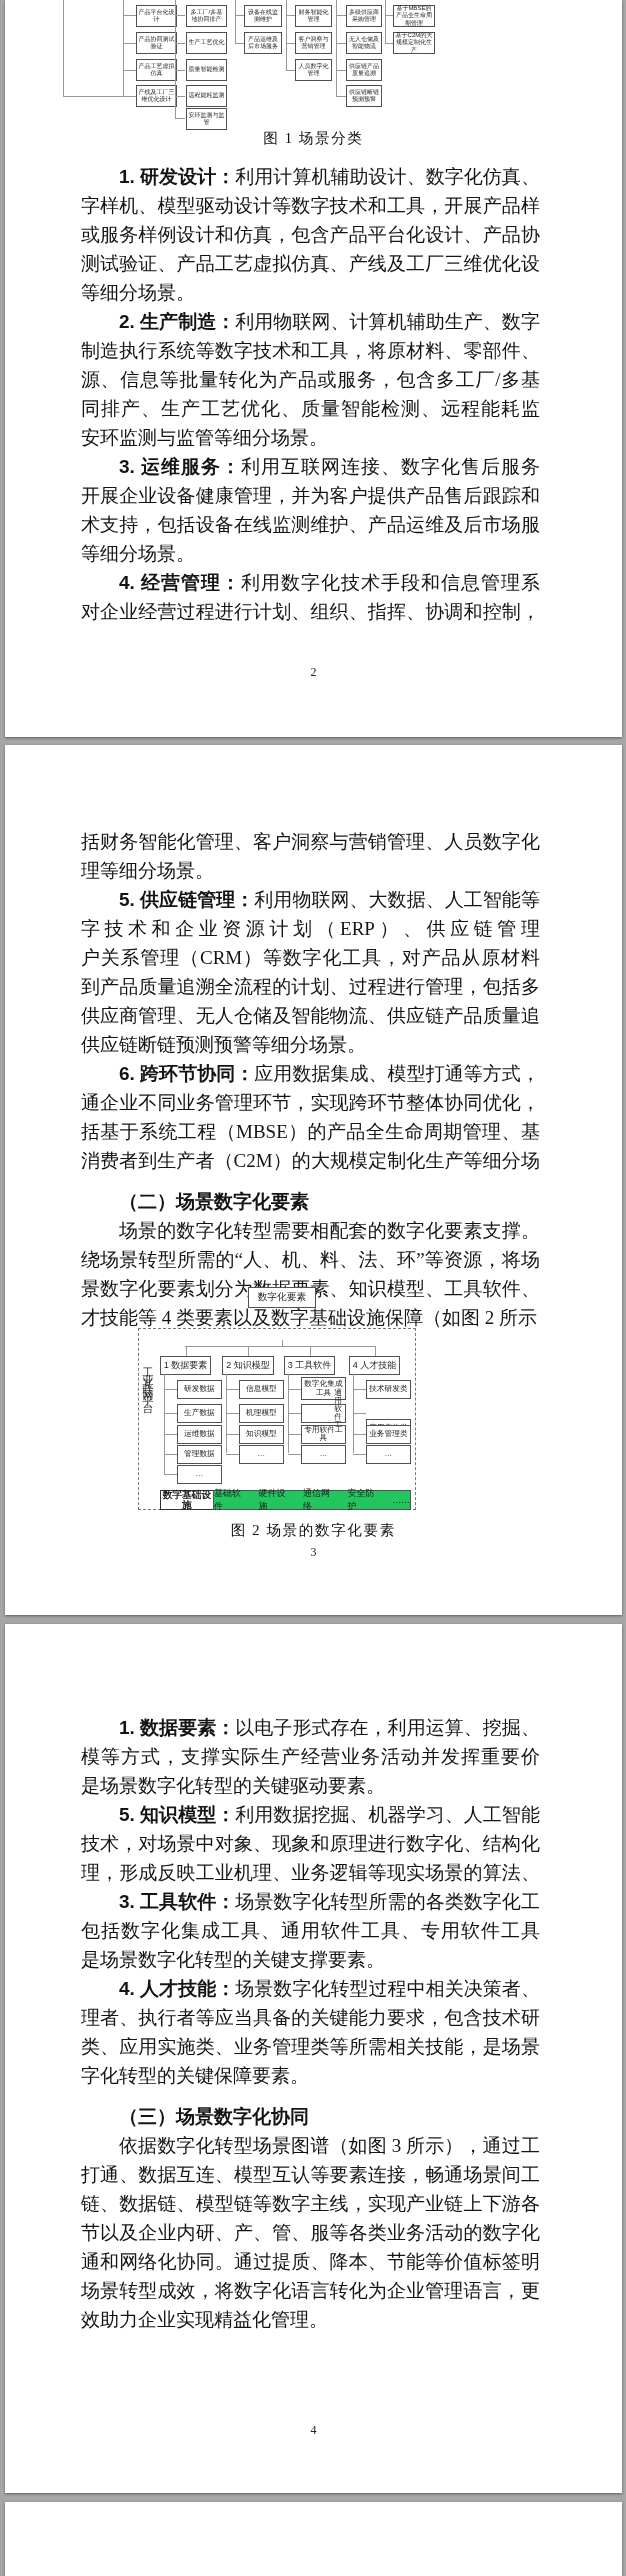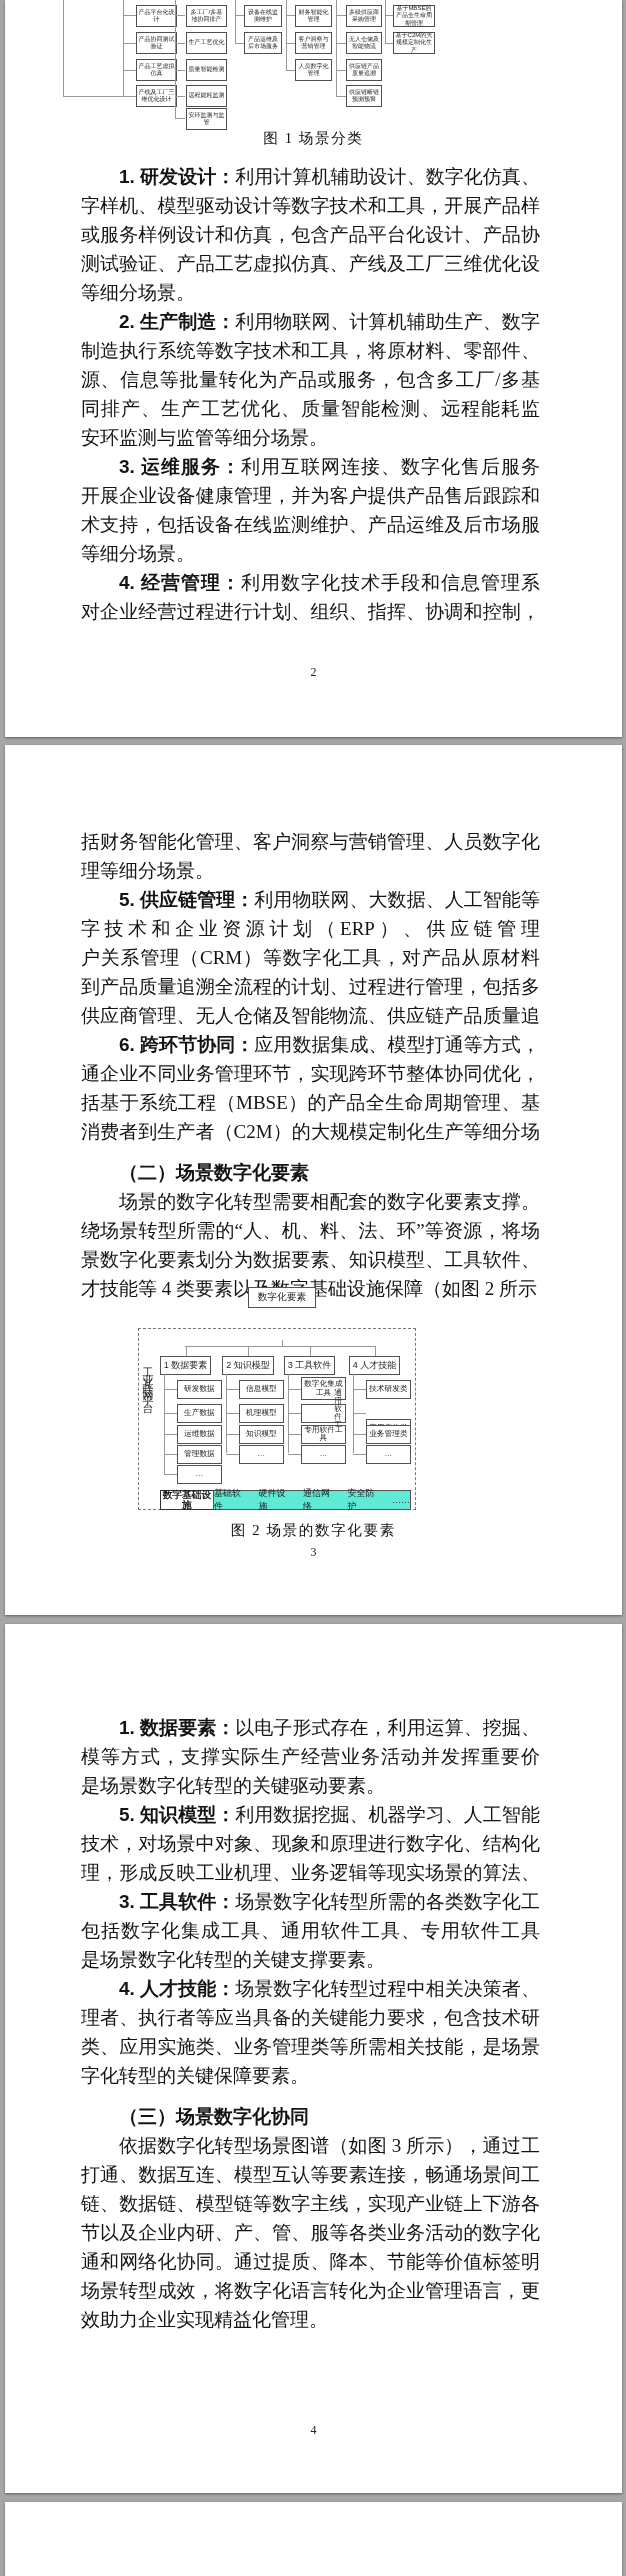--- a/index.html
+++ b/index.html
@@ -142,6 +142,7 @@
         <div class="ln j">户关系管理（CRM）等数字化工具，对产品从原材料采购</div>
         <div class="ln j">到产品质量追溯全流程的计划、过程进行管理，包括多级</div>
         <div class="ln j">供应商管理、无人仓储及智能物流、供应链产品质量追溯、</div>
+        <div class="ln">供应链断链预测预警等细分场景。</div>
         <div class="ln j ind"><b>6. 跨环节协同：</b>应用数据集成、模型打通等方式，联</div>
         <div class="ln j">通企业不同业务管理环节，实现跨环节整体协同优化，包</div>
         <div class="ln j">括基于系统工程（MBSE）的产品全生命周期管理、基于从</div>

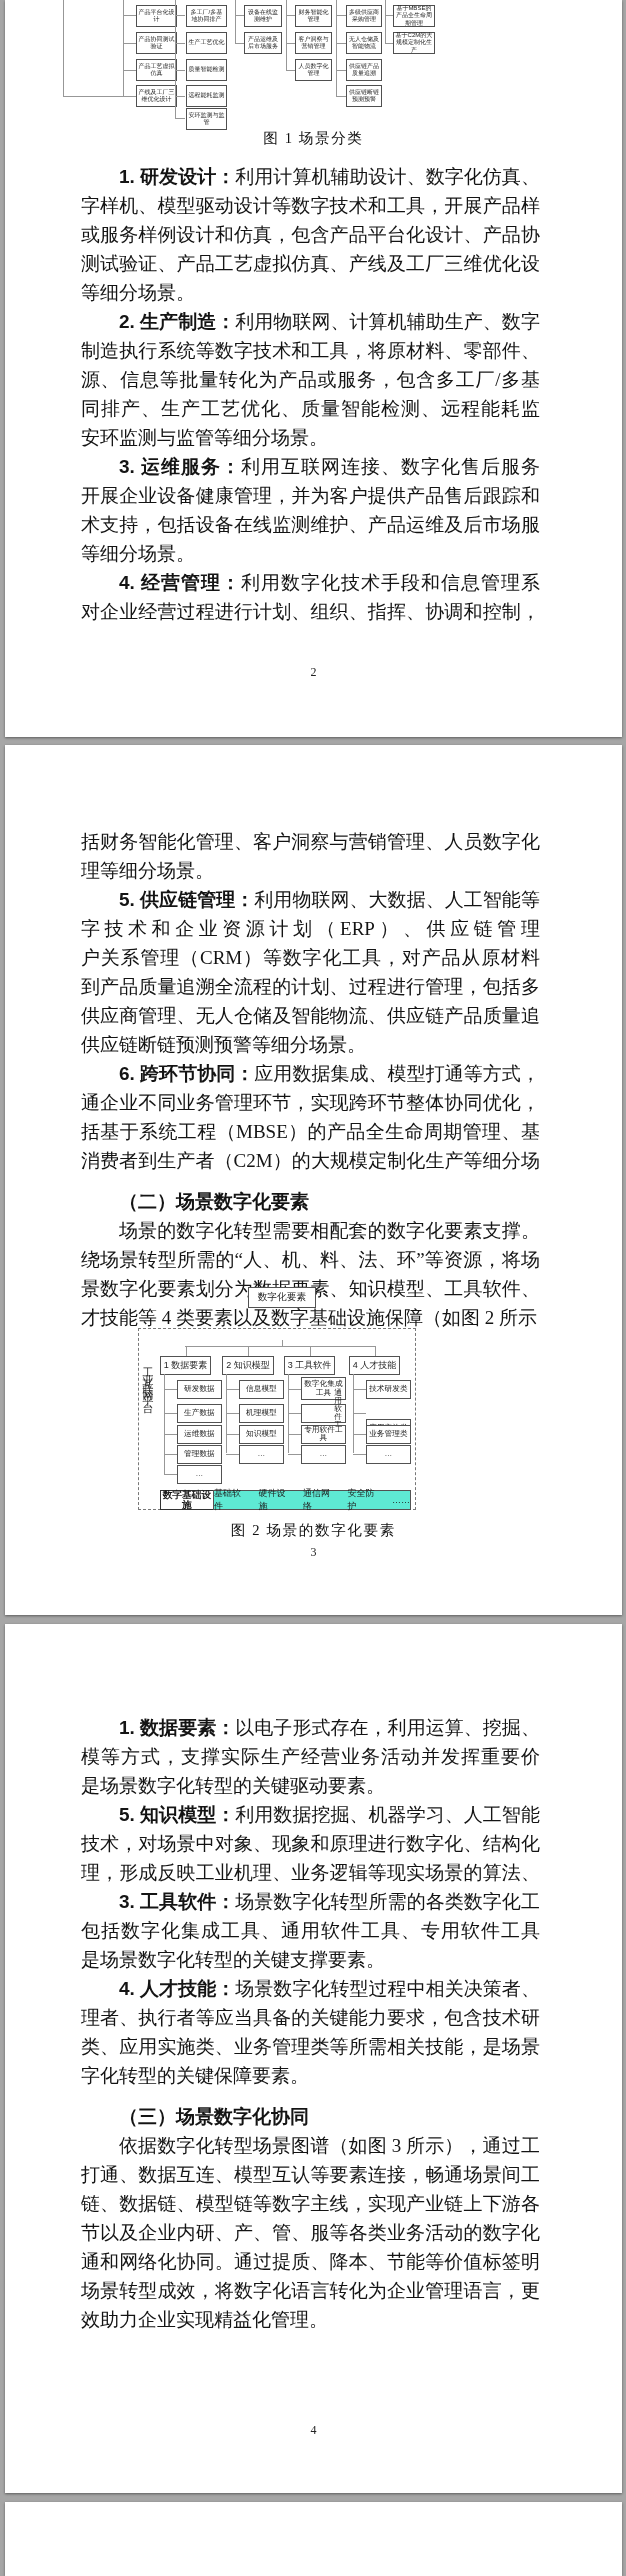--- a/index.html
+++ b/index.html
@@ -51,7 +51,7 @@
          font-size:11px;letter-spacing:5.7px;color:#222;
          font-family:"Liberation Sans","DejaVu Sans",sans-serif;}
   .infraLabel{font-size:9.7px;font-weight:700;border-width:1.2px;border-color:#333;}
-  .infraItems{position:absolute;border:0.8px solid #525252;background:#5eead4;display:flex;
+  .infraItems{position:absolute;border:0.8px solid #525252;background:#22c55e;display:flex;
          align-items:center;justify-content:center;gap:13px;font-size:9px;color:#1d1d1d;
          box-sizing:border-box;font-family:"Liberation Sans","DejaVu Sans",sans-serif;}
 </style>

